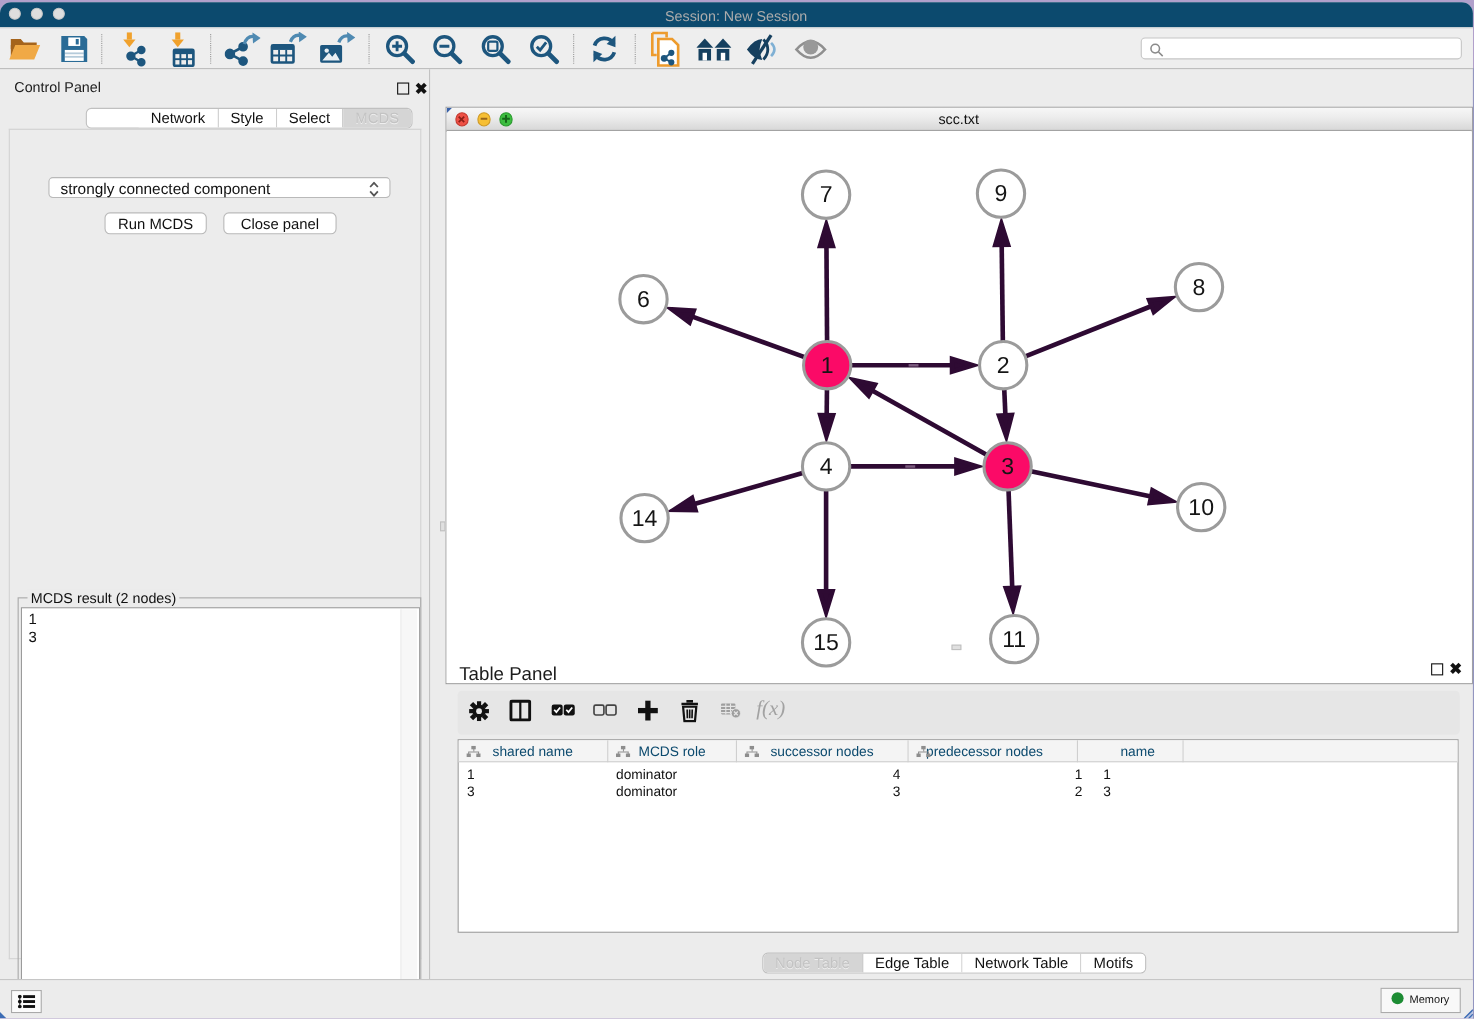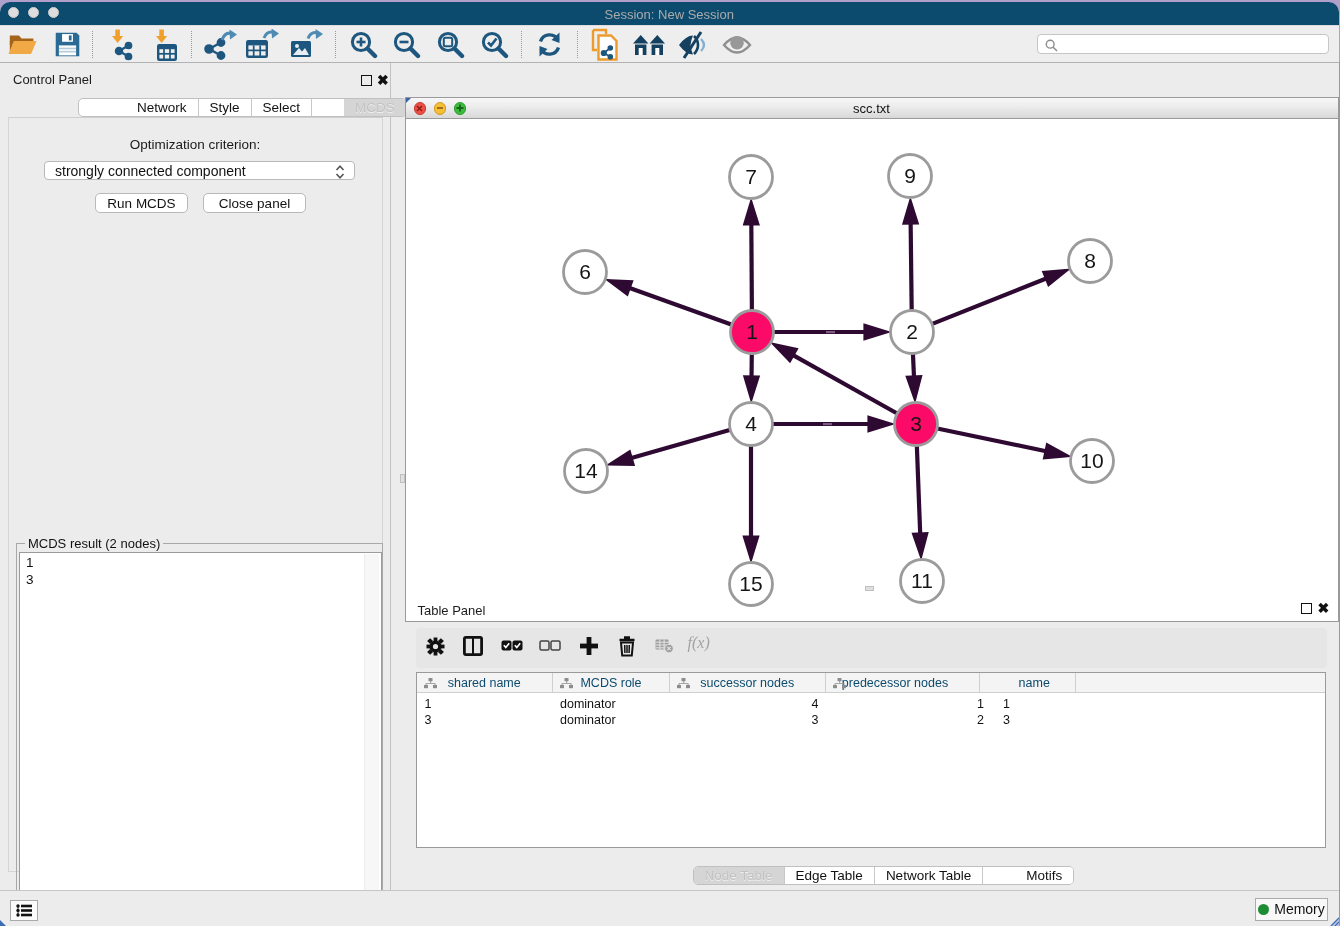--- a/index.html
+++ b/index.html
@@ -22,7 +22,7 @@
 .winbtn-x { position:absolute; font-size:14px; font-weight:bold; color:#111; line-height:12px; }
 .tabrow { position:absolute; display:flex; height:19px; border:1px solid #c0c0c0; border-radius:5px; overflow:hidden; background:#fff; }
 .tabrow .tab { font-size:13.5px; font-weight:500; color:#111; padding:1px 11px 0 11px; background:#fff; border-right:1px solid #c9c9c9; white-space:nowrap; }
-.tabrow .tab:last-child { border-right:none;margin-left:32px; }
+.tabrow .tab:last-child { border-right:none; }
 .tabrow .tab.sel { background:#d5d5d5; color:#c3c3c3; text-shadow:0 1px 0 #efefef; }
 #cpcontent { position:absolute; left:8px; top:54px; width:375px; height:755px; background:#ececec; border:1px solid #d4d4d4; border-top:1px solid #cfcfcf; }
 #optlabel { position:absolute; left:0; width:100%; top:74px; text-align:center; font-size:13.5px; color:#1a1a1a; }

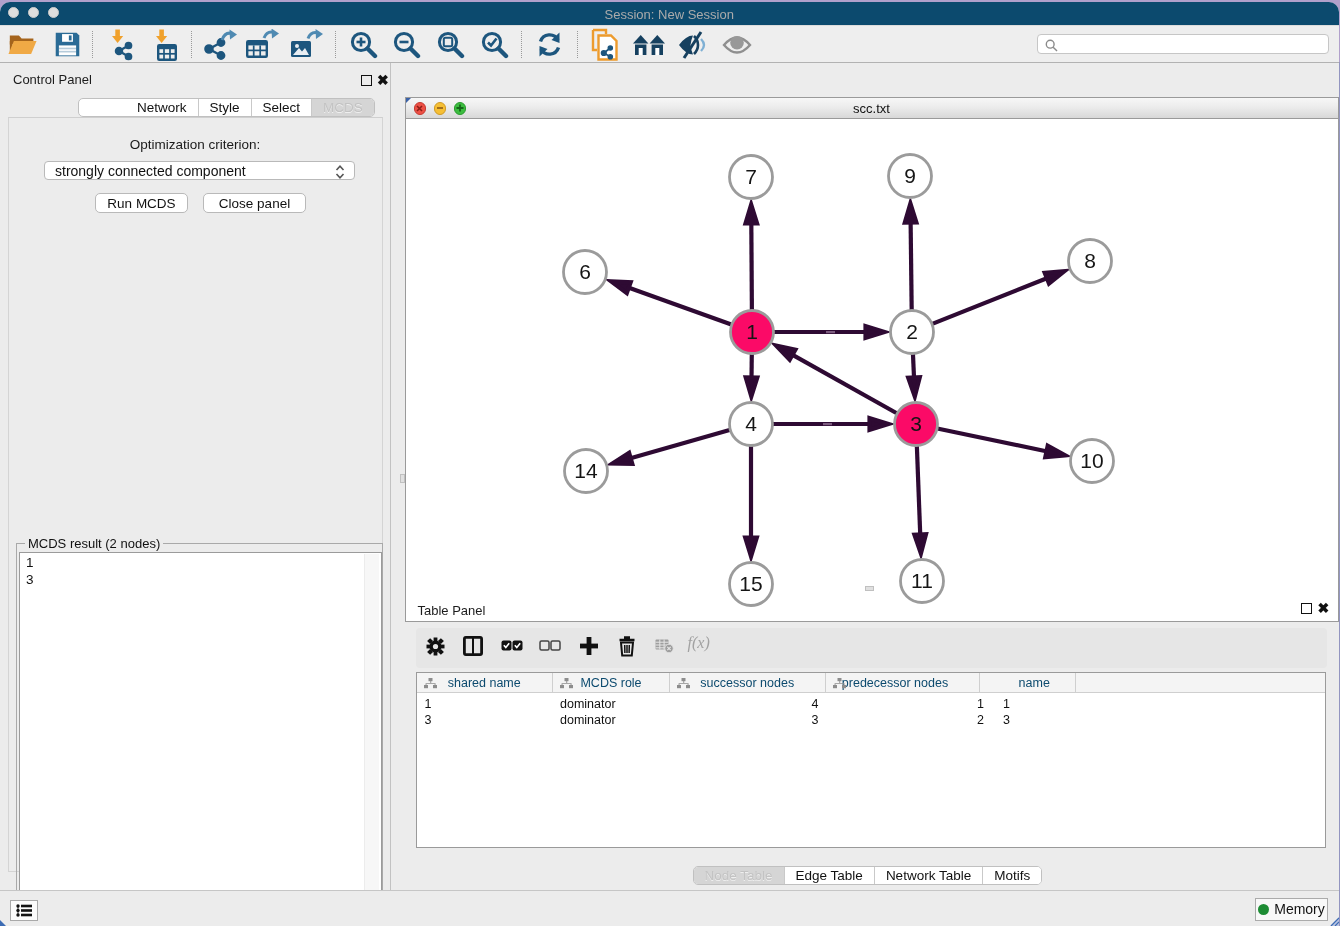--- a/index.html
+++ b/index.html
@@ -207,7 +207,6 @@
         <div class="tab sel">MCDS</div>
       </div>
       <div id="cpcontent"></div>
-      <div id="optlabel">Optimization criterion:</div>
       <div id="dropdown">strongly connected component
         <svg width="10" height="14" style="position:absolute;right:9px;top:3px;" viewBox="0 0 10 14">
           <path d="M1.5 5 L5 1.2 L8.5 5" fill="none" stroke="#555" stroke-width="1.6"></path>

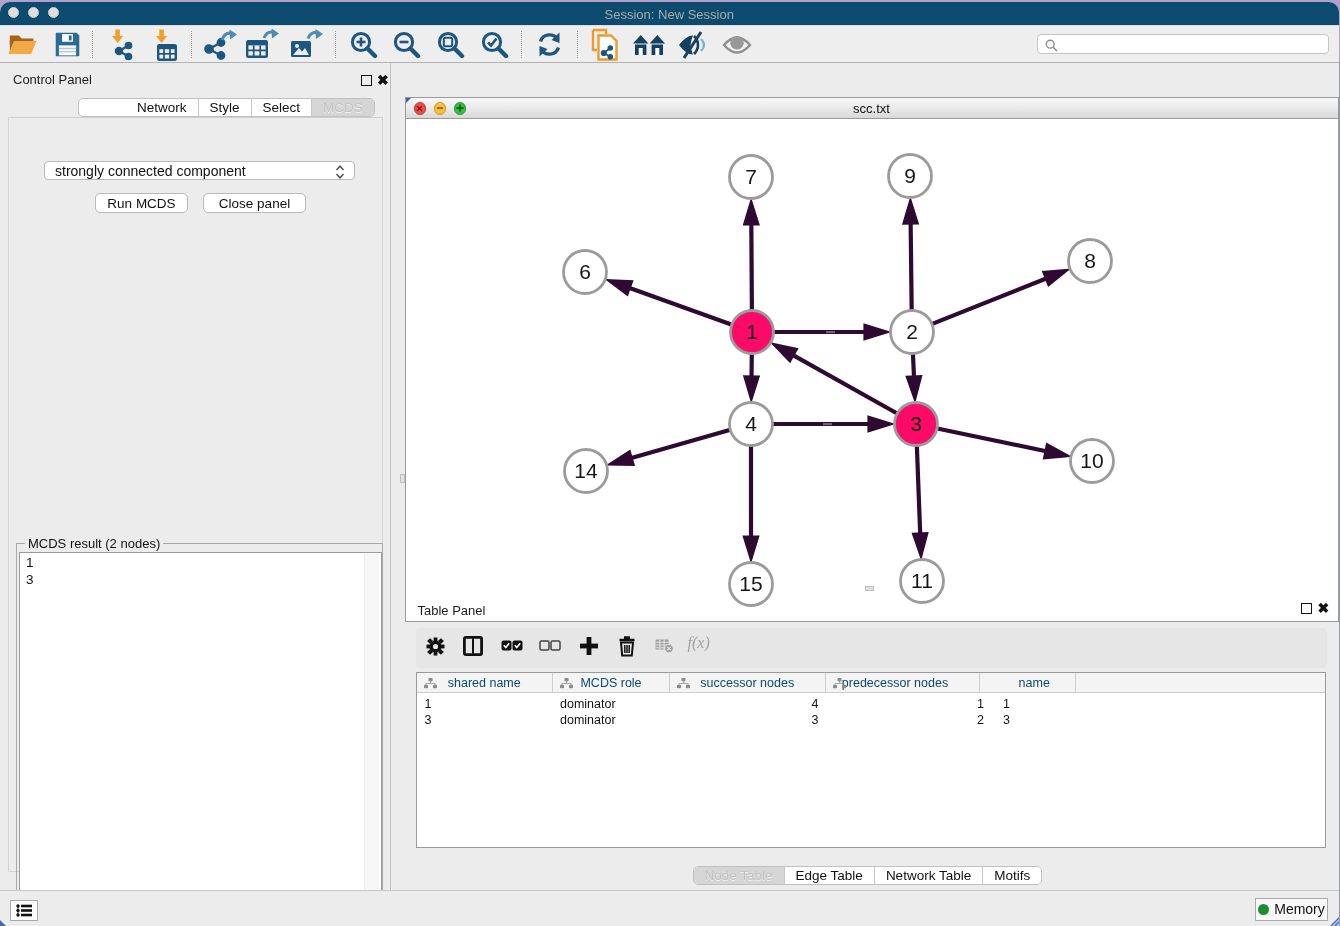--- a/index.html
+++ b/index.html
@@ -41,7 +41,7 @@
 #netcanvas { position:absolute; left:0; top:22px; width:932px; height:501px; background:#fff; overflow:hidden; }
 
 #tpanel { position:absolute; left:404.5px; top:531px; width:934px; height:296px; }
-#tpanel .hdr { position:absolute; left:13px; top:9px; font-size:13px; color:#1c1c1c; }
+#tpanel .hdr { position:absolute; left:13px; top:9px; font-size:17px; color:#1c1c1c; }
 #tptoolbar { position:absolute; left:11px; top:34px; width:911px; height:40px; background:#e6e6e6; border-radius:4px; }
 #tptable { position:absolute; left:11px; top:78px; width:910px; height:176px; background:#fff; border:1px solid #9a9a9a; }
 #tptabs { position:absolute; left:288px; top:272px; }

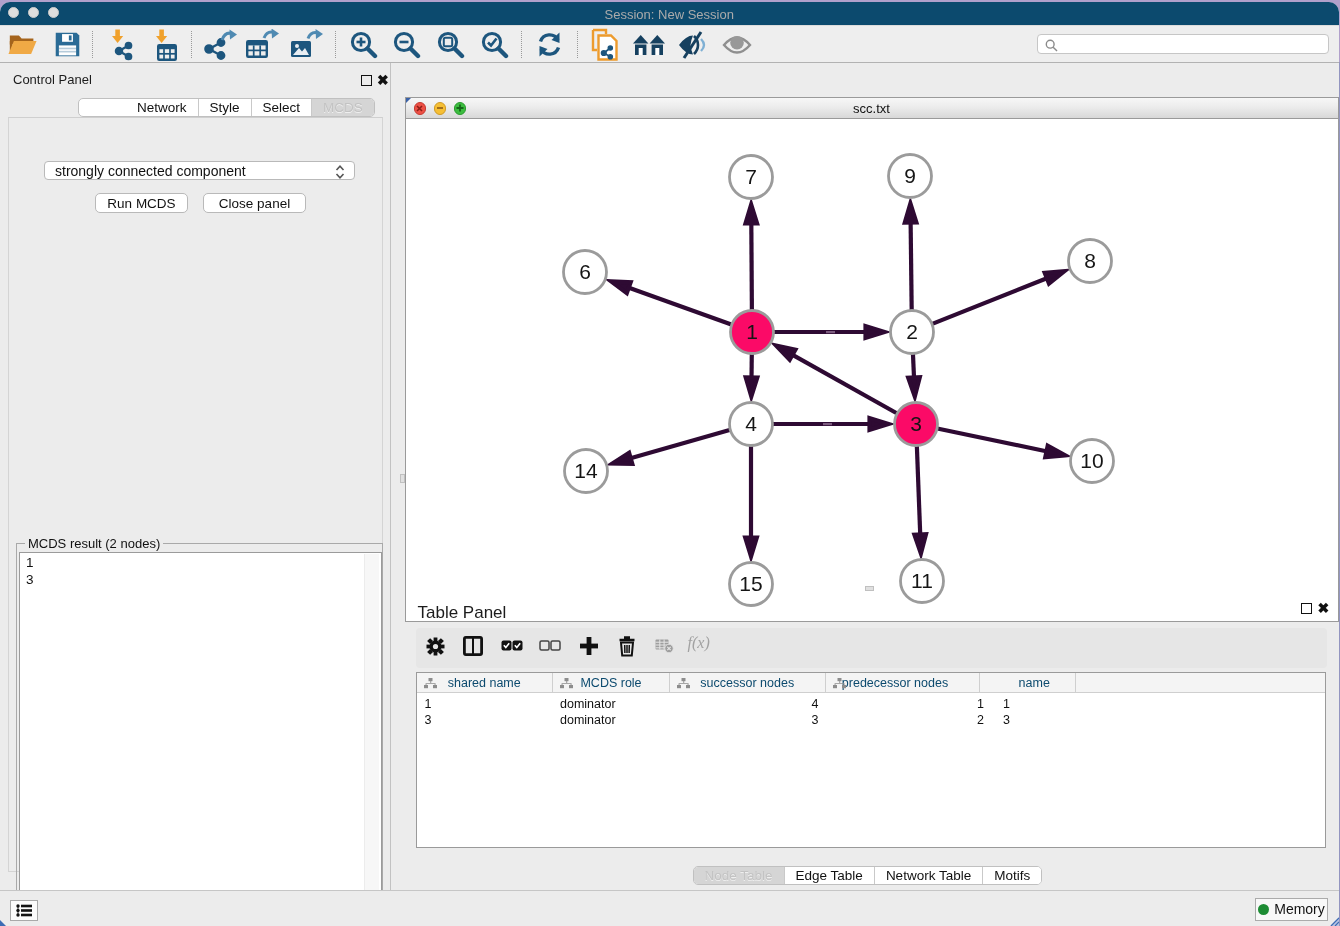--- a/index.html
+++ b/index.html
@@ -363,7 +363,7 @@
           <circle cx="14" cy="9.5" r="4.2" fill="#9e9e9e" stroke="#e6e6e6" stroke-width="0.8"></circle>
           <path d="M12.3 7.8 L15.7 11.2 M15.7 7.8 L12.3 11.2" stroke="#e6e6e6" stroke-width="1.2"></path>
         </svg>
-        <div class="abs" style="left:272px;top:6px;font-family:'Liberation Serif',serif;font-style:italic;font-size:16px;color:#a2a2a2;">f(x)</div>
+        <div class="abs" style="left:272px;top:6px;font-family:'Liberation Serif',serif;font-style:italic;font-size:19px;color:#a2a2a2;">f(x)</div>
       </div>
       <div id="tptable">
         <div class="thead" style="width:908px;">

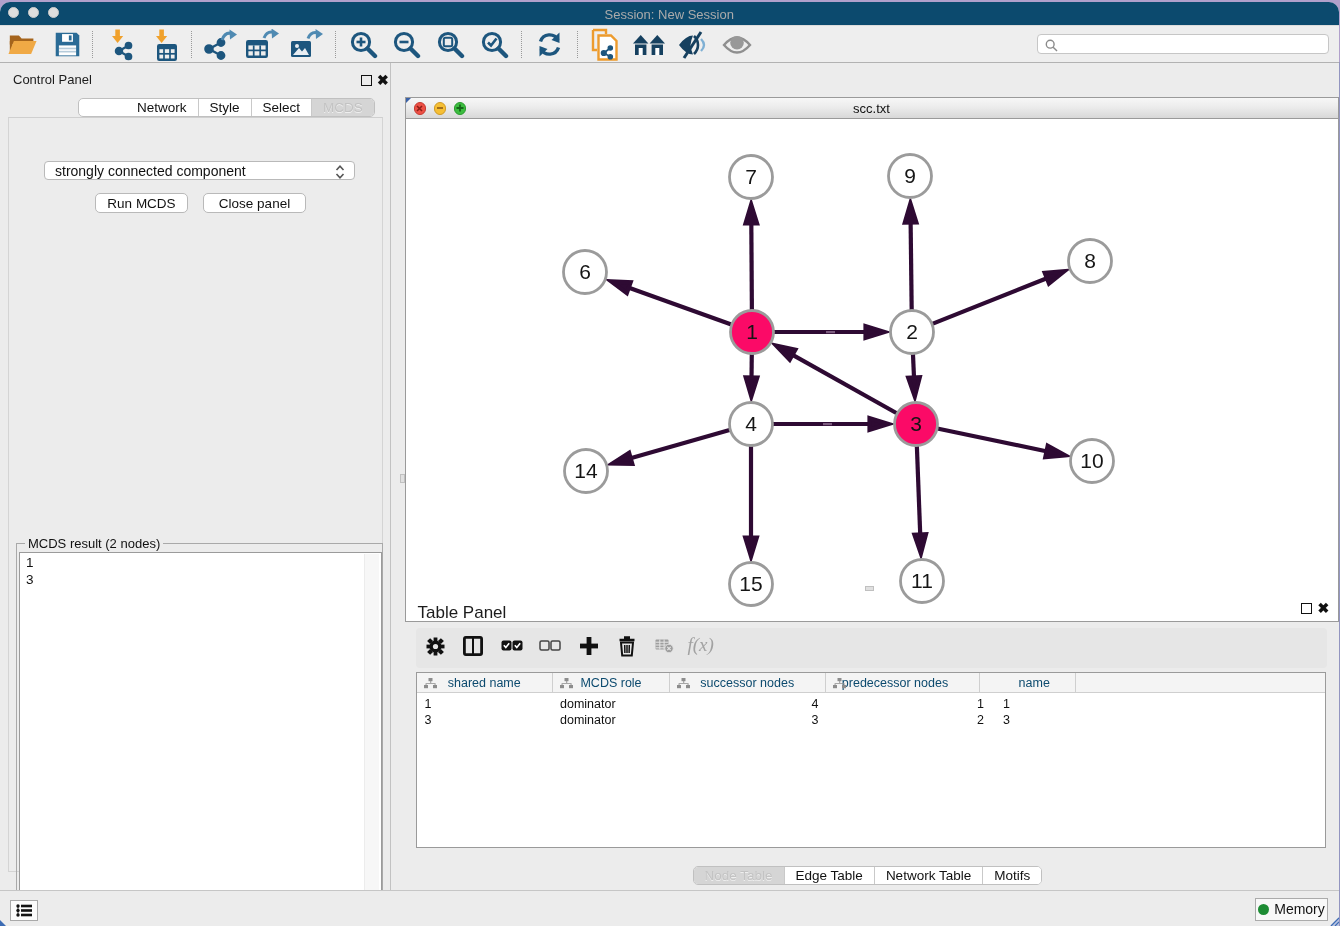--- a/index.html
+++ b/index.html
@@ -50,7 +50,7 @@
 .thead { position:absolute; left:0; top:0; height:20px; background:#f4f4f4; border-bottom:1px solid #cfcfcf; font-size:12.5px; color:#0c4a6e; }
 .thcell { position:absolute; top:0; height:20px; border-right:1px solid #cfcfcf; text-align:center; line-height:20px; }
 .trow { position:absolute; font-size:12.5px; color:#111; height:16px; line-height:16px; }
-#membtn { position:absolute; left:1255px; top:7px; width:73px; height:23px; background:#f8f8f8; border:1px solid #ababab; font-size:14px; color:#111; text-align:center; line-height:21px; }
+#membtn { position:absolute; left:1255px; top:7px; width:73px; height:23px; background:#f8f8f8; border:1px solid #ababab; font-size:10px; color:#111; text-align:center; line-height:21px; }
 #listbtn { position:absolute; left:10px; top:9px; width:28px; height:21px; background:#fbfbfb; border:1px solid #a9a9a9; display:flex; align-items:center; justify-content:center; }
 </style>
 </head>

